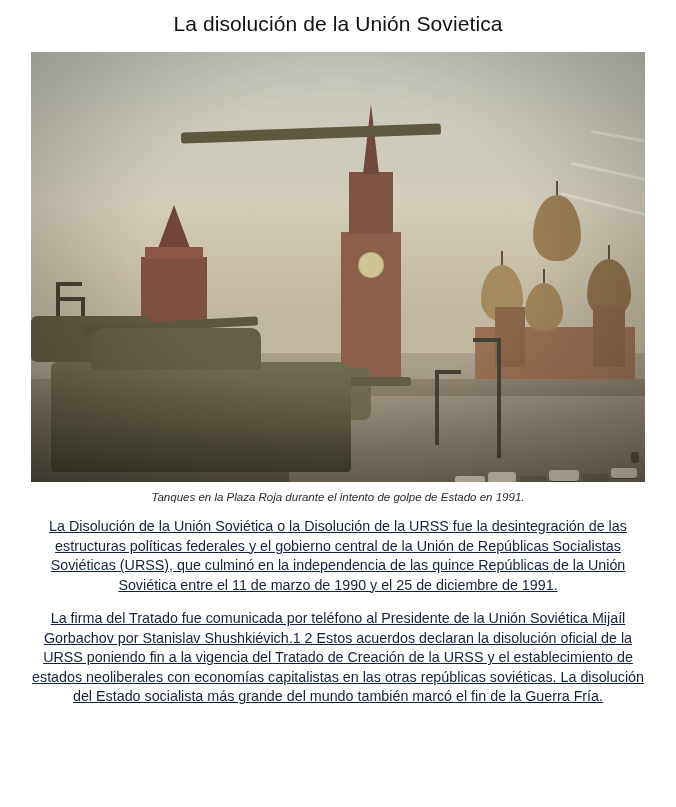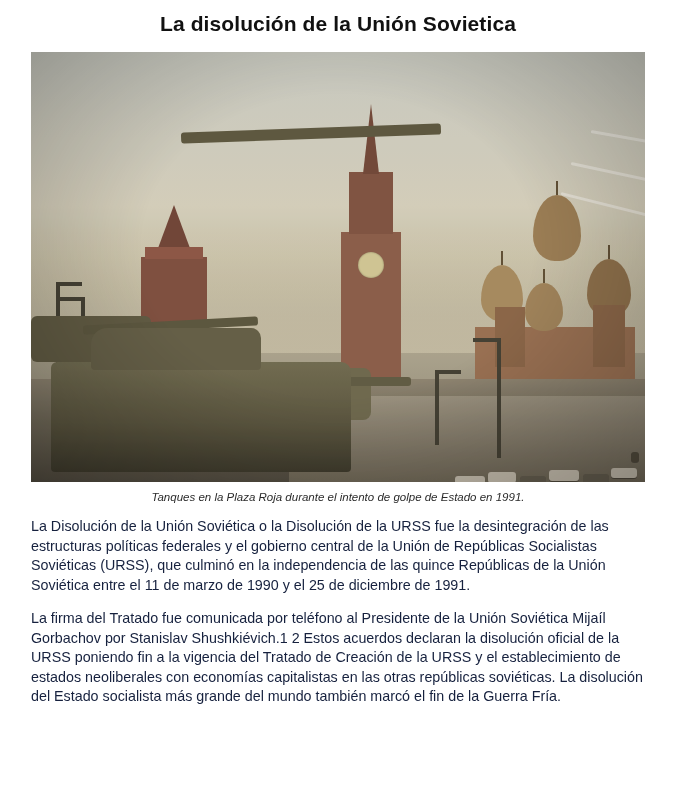--- a/index.html
+++ b/index.html
@@ -23,7 +23,7 @@
   .title {
     text-align: center;
     font-size: 21px;
-    font-weight: 700;
+    font-weight: 400;
     color: #111111;
     margin: 10px 0 0 0;
     padding: 0;

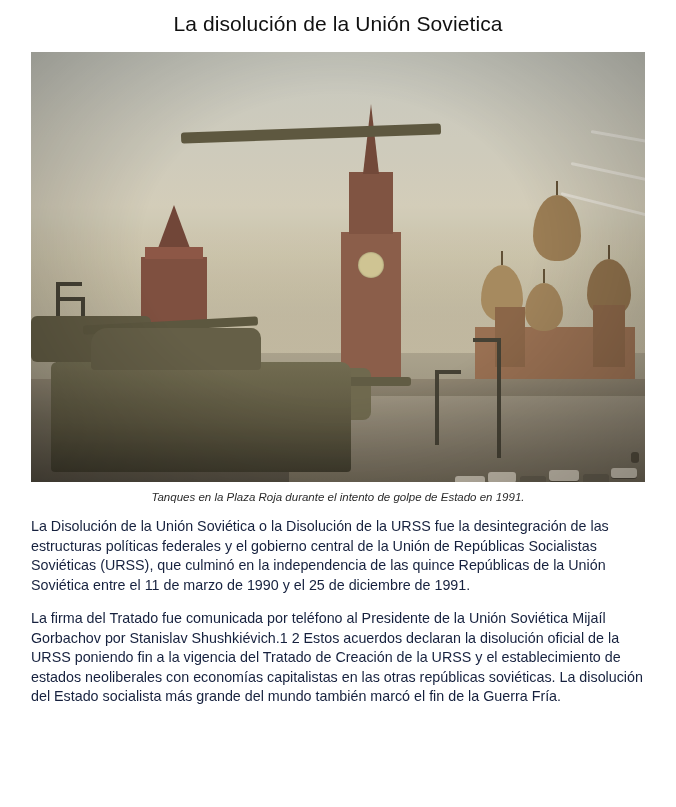--- a/index.html
+++ b/index.html
@@ -308,7 +308,9 @@
     font-size: 14.3px;
     line-height: 19.5px;
     color: #16213e;
+    text-align: center;
     margin: 0 0 14px 0;
+    text-decoration: underline;
   }
   .para:last-child { margin-bottom: 12px; }
 </style>

